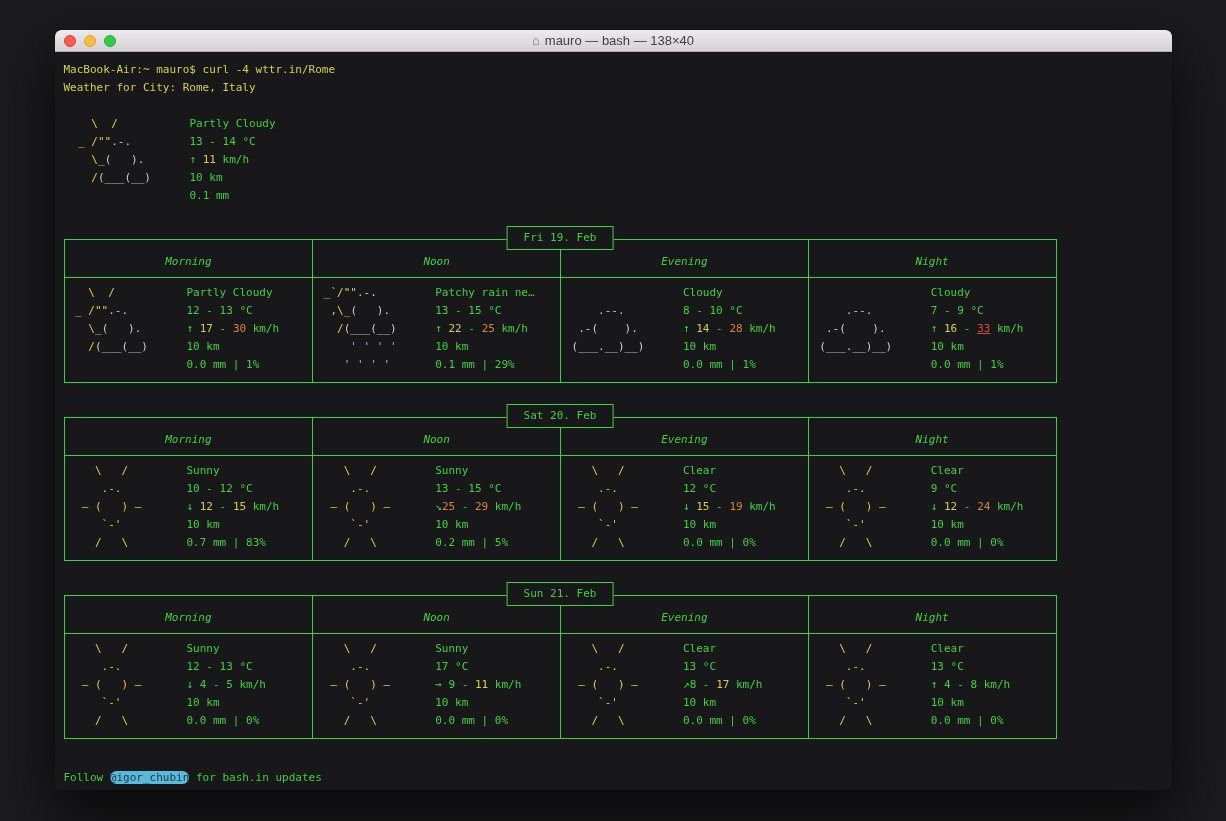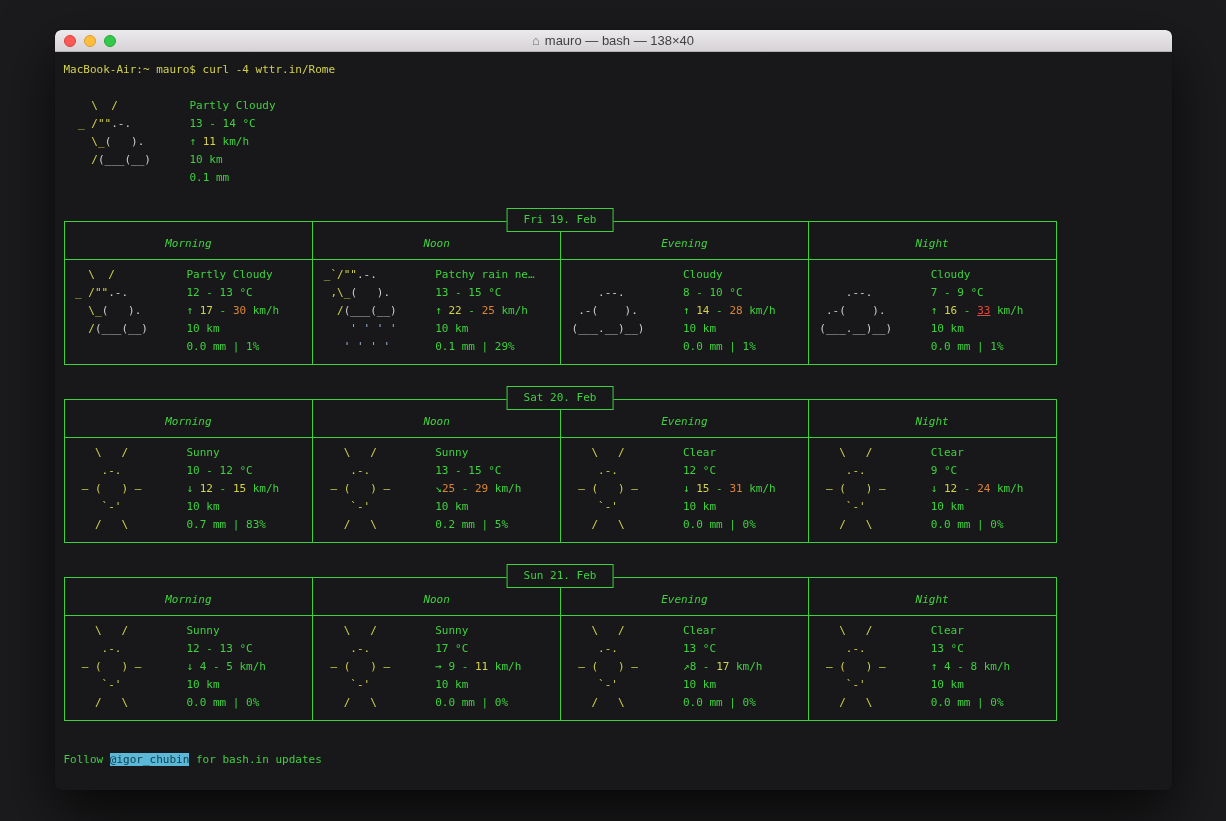--- a/index.html
+++ b/index.html
@@ -108,6 +108,7 @@
 
     <div class="screen">
       <div class="tline"><span class="c-y">MacBook-Air:~ mauro$ curl -4 wttr.in/Rome</span></div>
+      <div class="tline"><span class="c-y">Weather for City: Rome, Italy</span></div>
       <div class="gap"></div>
 
       <div class="wx-cell current">

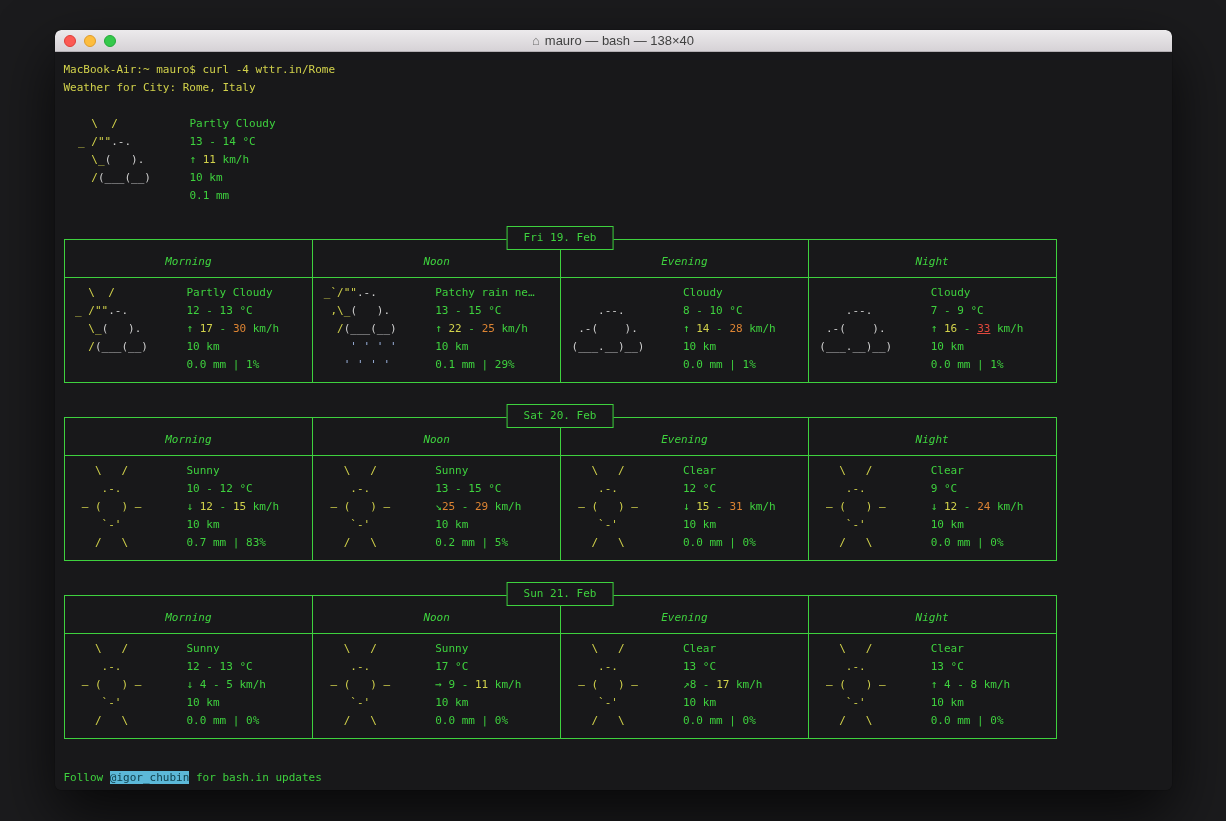--- a/index.html
+++ b/index.html
@@ -256,7 +256,7 @@
                 <div class="wx-text">
                   <div class="tline"><span class="c-g">Clear</span></div>
                   <div class="tline"><span class="c-g">12 °C</span></div>
-                  <div class="tline"><span class="c-g">↓ </span><span class="c-y">15</span><span class="c-g"> - </span><span class="c-o">31</span><span class="c-g"> km/h</span></div>
+                  <div class="tline"><span class="c-g">↓ </span><span class="c-y">15</span><span class="c-g"> - </span><span class="c-o">19</span><span class="c-g"> km/h</span></div>
                   <div class="tline"><span class="c-g">10 km</span></div>
                   <div class="tline"><span class="c-g">0.0 mm | 0%</span></div>
                 </div>

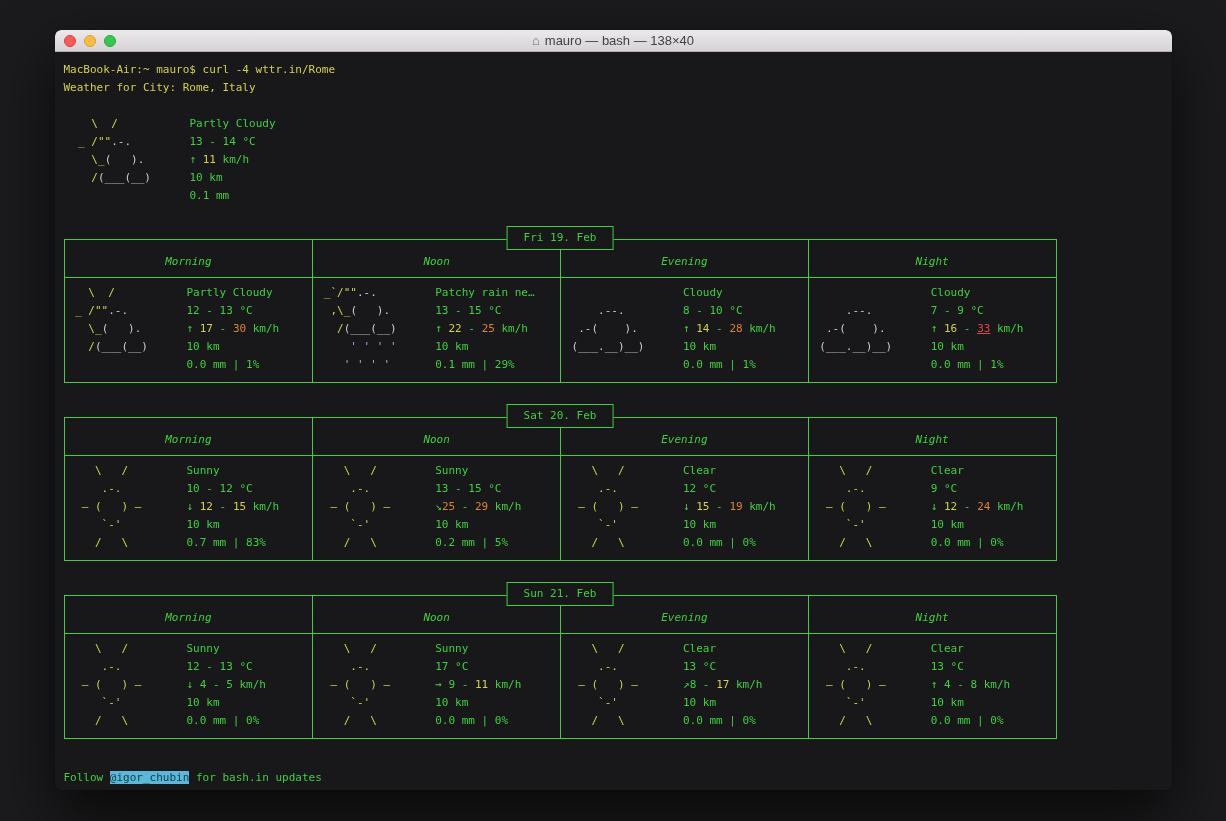--- a/index.html
+++ b/index.html
@@ -52,7 +52,7 @@
   .c-r  { color:var(--c-r);text-decoration:underline; }
   .c-w  { color:var(--c-w); }
   .c-b  { color:var(--c-b); }
-  .c-hl { background:var(--c-hlbg); color:var(--c-hlfg); }
+  .c-hl { background:var(--c-hlbg); color:var(--c-hlfg);border-radius:7px; }
 
   .wx-cell { display:flex; }
   .wx-art  { width:118px; flex:none; }

